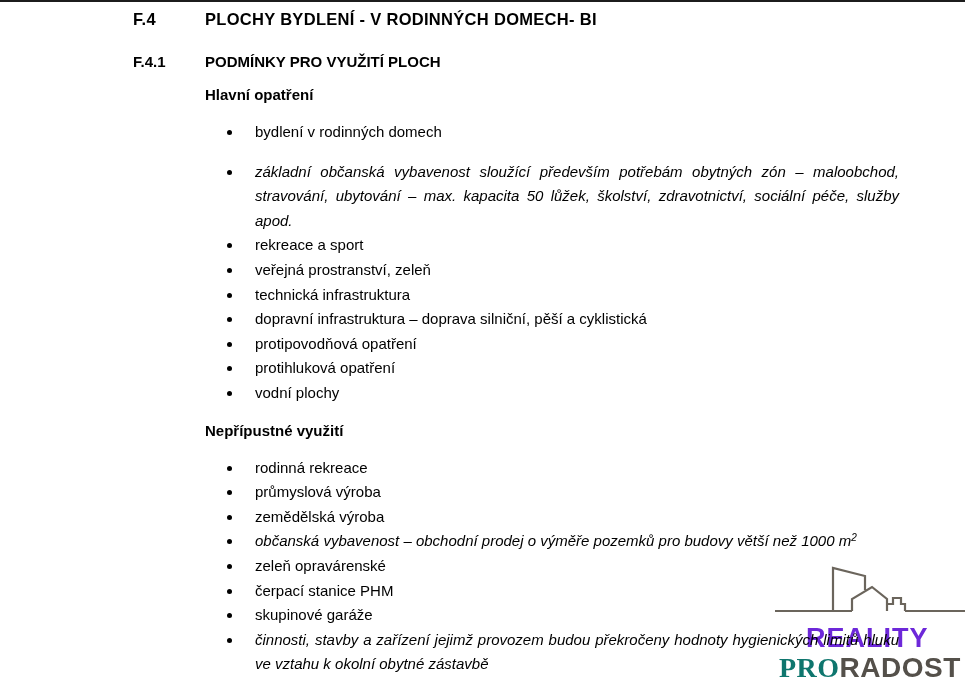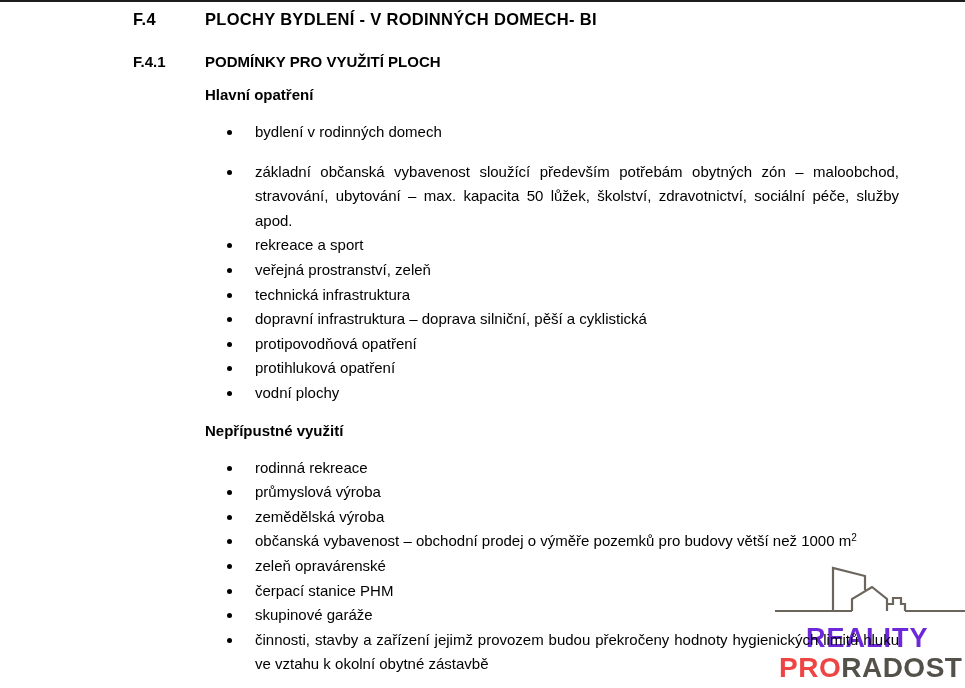--- a/index.html
+++ b/index.html
@@ -41,7 +41,7 @@
     width: 5px; height: 5px; border-radius: 50%;
     background: #000;
   }
-  li.item.justify { text-align: justify; }
+  li.item.justify { text-align: justify; font-style: italic; }
   li.item sup { font-size: 10px; line-height: 0; vertical-align: 5px; }
 
   .watermark {

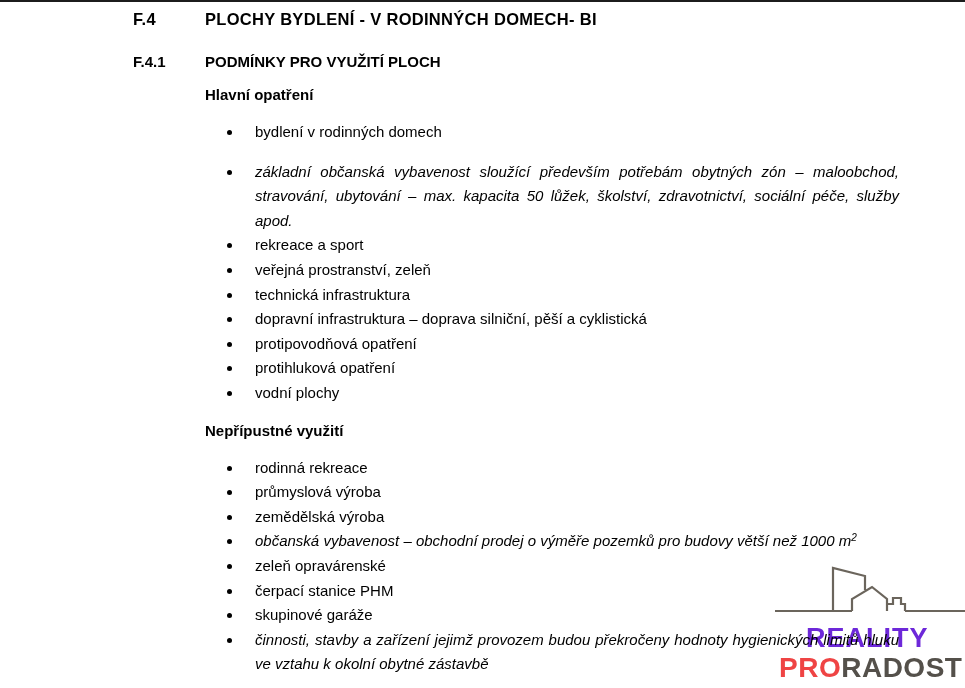--- a/index.html
+++ b/index.html
@@ -111,7 +111,7 @@
              M112 51 H118 V45 H126 V51 H130 V58 M112 58 V51 M130 58 H190" stroke="#6b655c" stroke-width="2.2" stroke-linejoin="miter"></path>
   </svg>
   <div class="wm-line1" style="color: #6d28d9;">REALITY</div>
-  <div class="wm-line2"><span style="color: #ef4444;">PRO</span><span style="color: rgb(84, 80, 74);">RADOST</span>
+  <div class="wm-line2"><span style="color: #0f766e; font-family: Liberation Serif, serif;">PRO</span><span style="color: rgb(84, 80, 74);">RADOST</span>
   </div>
 </div>
 

